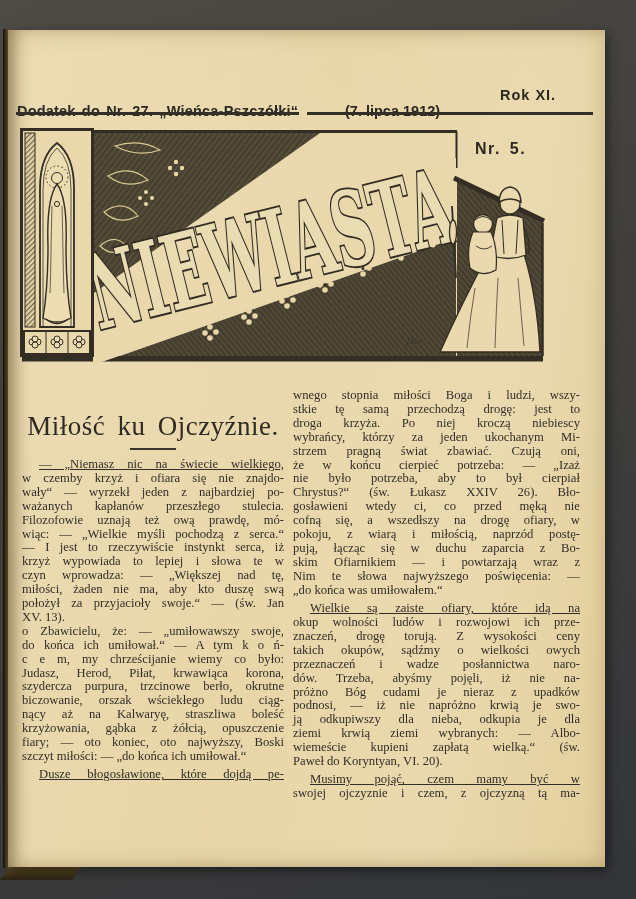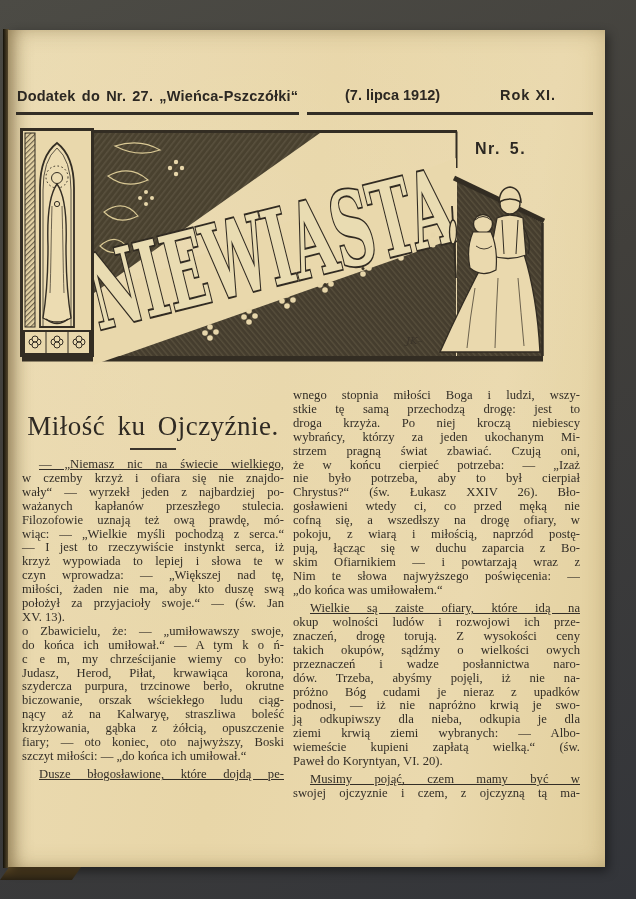--- a/index.html
+++ b/index.html
@@ -24,7 +24,7 @@
   
   .header{position:absolute;left:0;top:55px;width:100%;height:32px;color:#2c2822;
     font-family:"Liberation Sans",sans-serif;font-weight:bold;font-size:14.5px;}
-  .h-left{position:absolute;left:9px;top:3px;letter-spacing:.2px;word-spacing:2px;white-space:nowrap;}
+  .h-left{position:absolute;left:9px;top:18px;letter-spacing:.2px;word-spacing:2px;white-space:nowrap;}
   .h-date{position:absolute;left:337px;top:2px;white-space:nowrap;text-align:right;}
   .h-year{position:absolute;left:492px;top:2px;letter-spacing:1px;white-space:nowrap;}
   .rule{position:absolute;top:27px;height:2.5px;background:#332e26;}

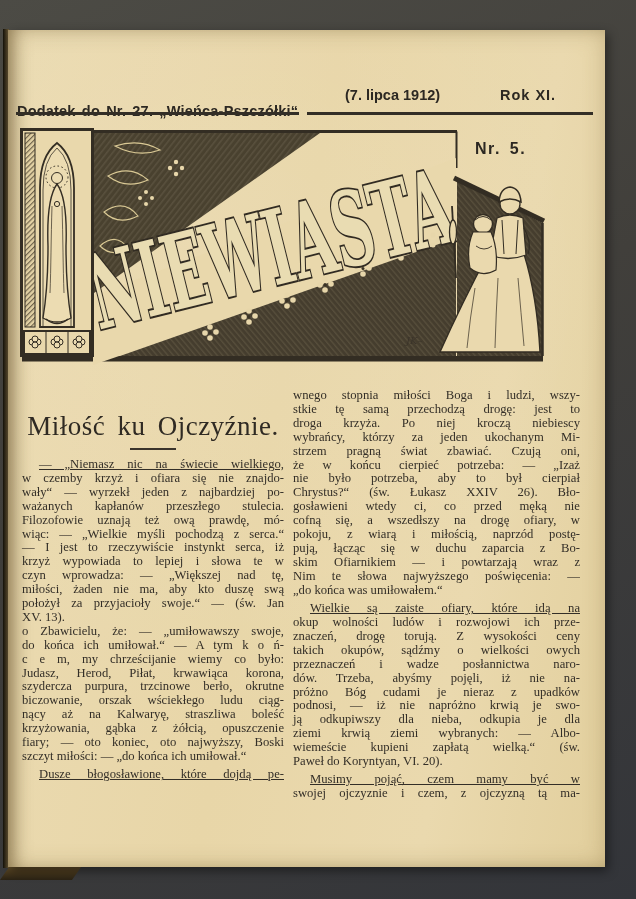--- a/index.html
+++ b/index.html
@@ -25,7 +25,7 @@
   .header{position:absolute;left:0;top:55px;width:100%;height:32px;color:#2c2822;
     font-family:"Liberation Sans",sans-serif;font-weight:bold;font-size:14.5px;}
   .h-left{position:absolute;left:9px;top:18px;letter-spacing:.2px;word-spacing:2px;white-space:nowrap;}
-  .h-date{position:absolute;left:337px;top:2px;white-space:nowrap;text-align:right;}
+  .h-date{position:absolute;left:337px;top:18px;white-space:nowrap;text-align:right;}
   .h-year{position:absolute;left:492px;top:2px;letter-spacing:1px;white-space:nowrap;}
   .rule{position:absolute;top:27px;height:2.5px;background:#332e26;}
   .rule-left{left:8px;width:283px;}

